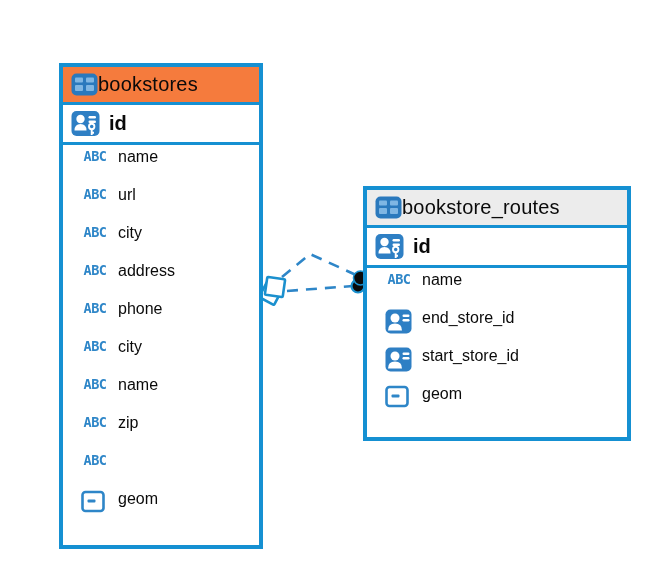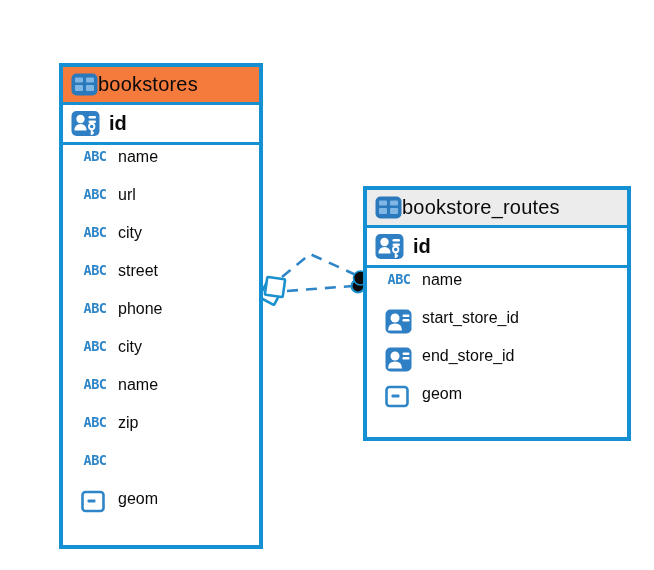--- a/index.html
+++ b/index.html
@@ -137,7 +137,7 @@
       </div>
       <div class="col-row">
         <span class="abc-glyph icon">ABC</span>
-        <span class="col-label">street</span>
+        <span class="col-label">address</span>
       </div>
       <div class="col-row">
         <span class="abc-glyph icon">ABC</span>

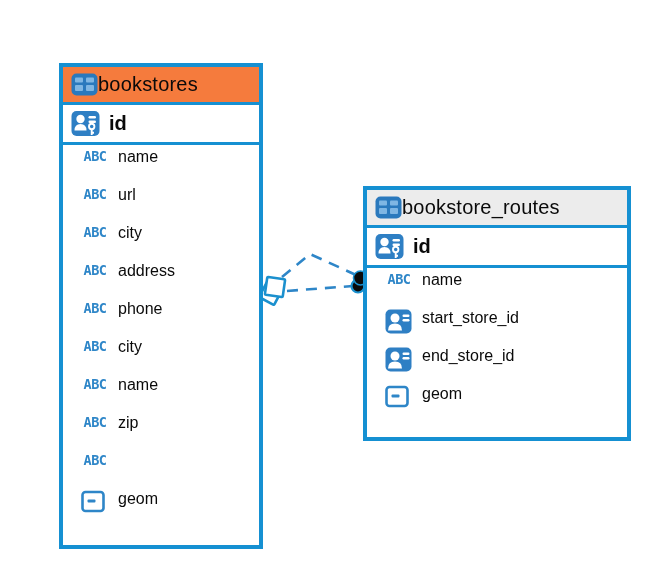--- a/index.html
+++ b/index.html
@@ -214,7 +214,7 @@
             <rect x="17.5" y="10" width="7" height="2.4" rx="1.2" fill="#ffffff"></rect>
           </svg>
         </span>
-        <span class="col-label">start_store_id</span>
+        <span class="col-label">end_store_id</span>
       </div>
       <div class="col-row">
         <span class="icon" style="width:28px; justify-content:flex-start;">
@@ -226,7 +226,7 @@
             <rect x="17.5" y="10" width="7" height="2.4" rx="1.2" fill="#ffffff"></rect>
           </svg>
         </span>
-        <span class="col-label">end_store_id</span>
+        <span class="col-label">start_store_id</span>
       </div>
       <div class="col-row">
         <span class="icon" style="width:28px; justify-content:flex-start;">

